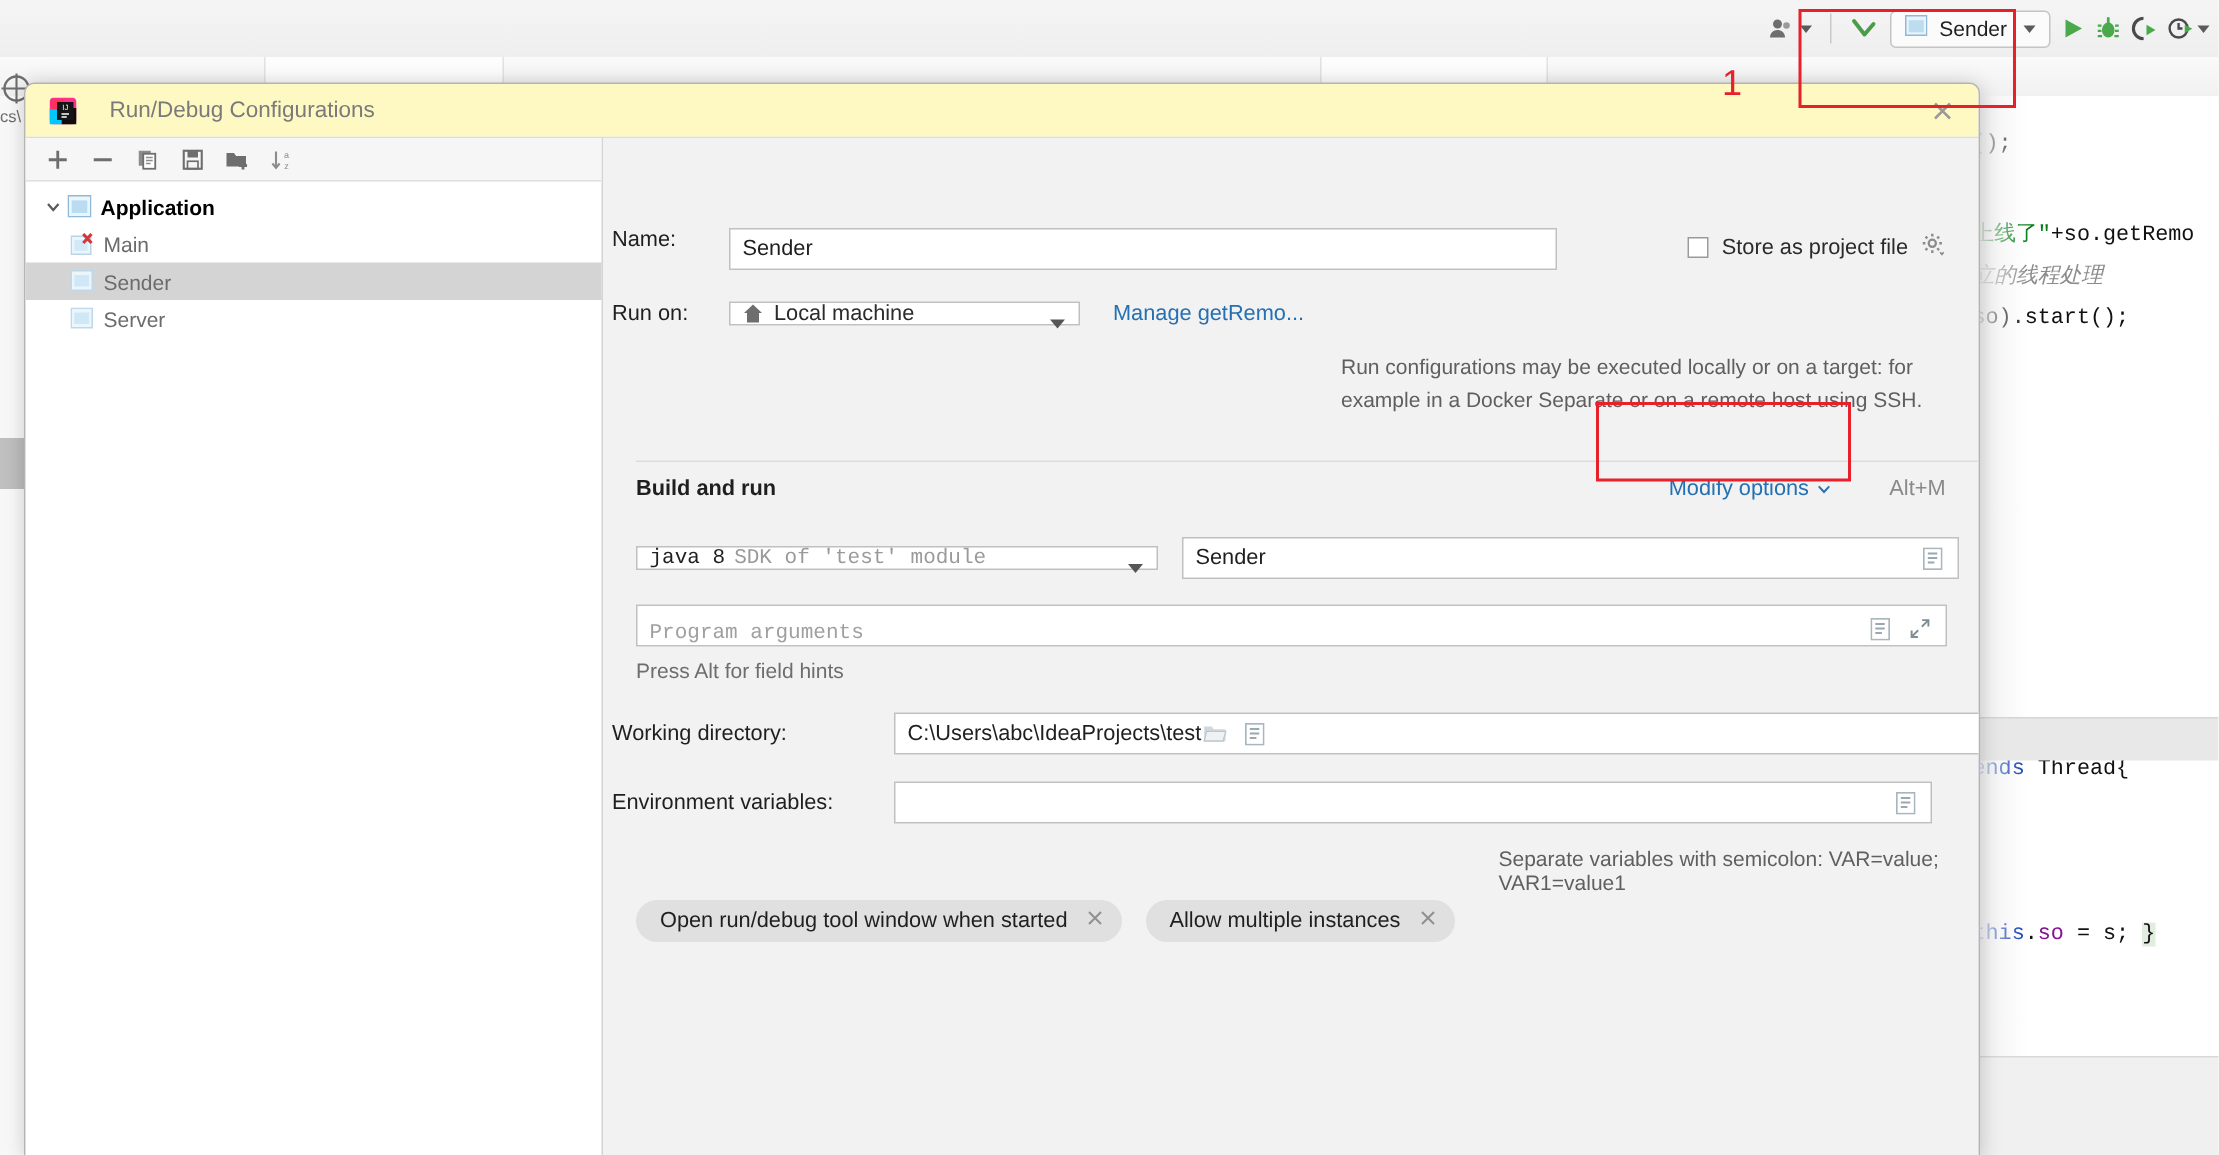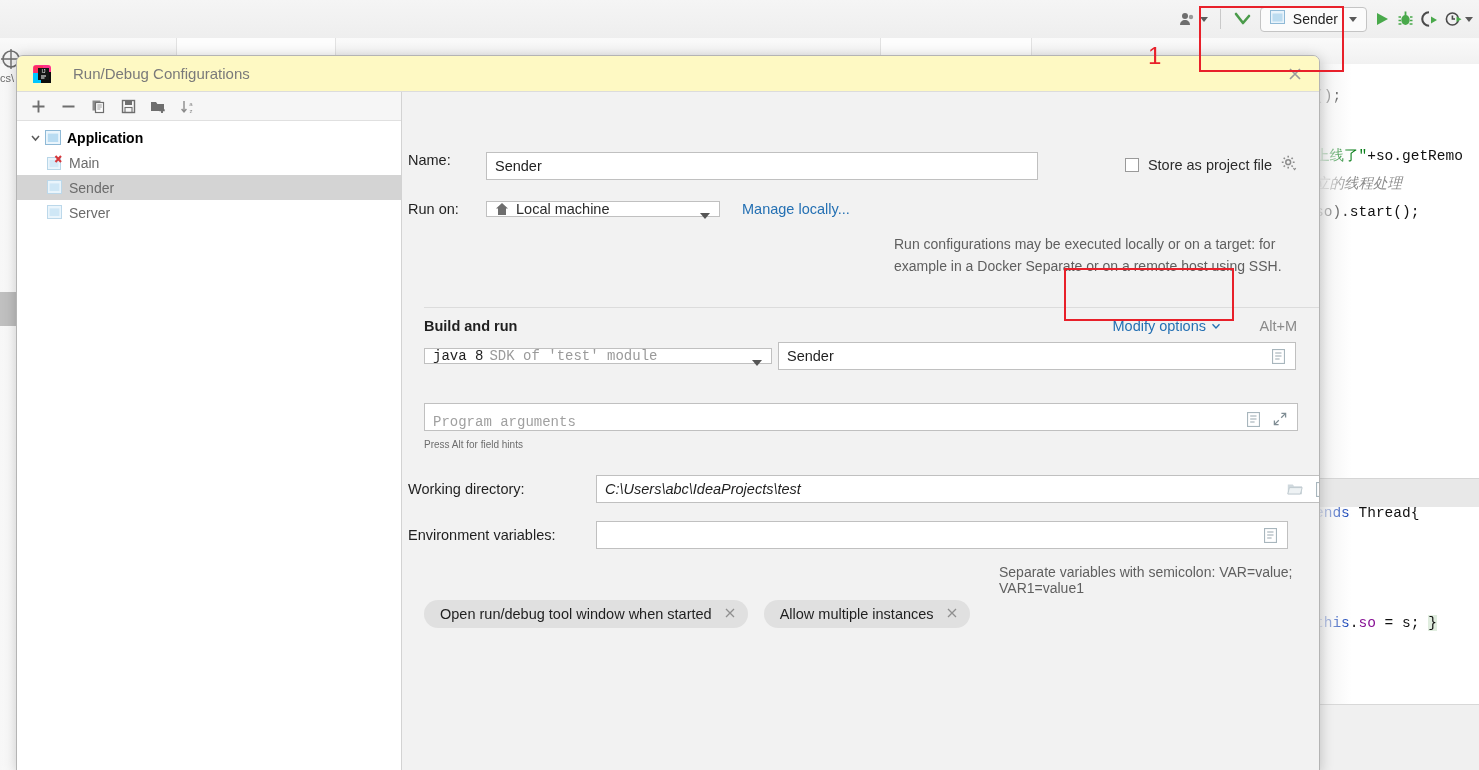--- a/index.html
+++ b/index.html
@@ -363,7 +363,7 @@
           <span>Local machine</span>
           <i class="arrow"></i>
         </span>
-        <span class="link" style="margin-left:22px;">Manage locally...</span>
+        <span class="link" style="margin-left:22px;">Manage getRemo...</span>
       </div>
 
       <div id="runon-desc">

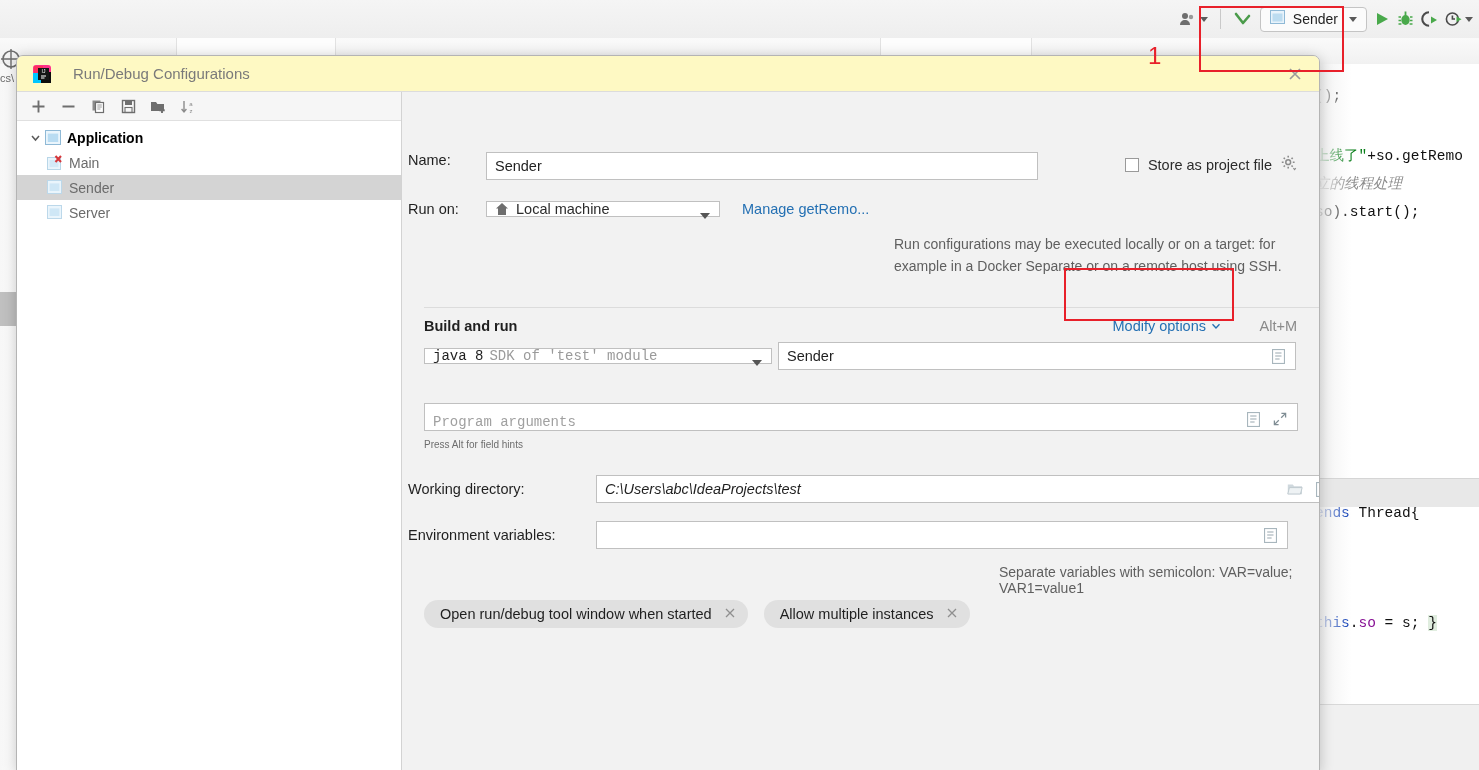--- a/index.html
+++ b/index.html
@@ -100,7 +100,7 @@
   #build-run-header{position:absolute;left:22px;top:226px;font-size:14.5px;font-weight:bold;color:#1f1f1f;}
   #modify-options{position:absolute;right:98px;top:226px;display:flex;align-items:center;gap:5px;}
   #alt-m{position:absolute;right:22px;top:226px;font-size:14.5px;color:#8a8a8a;}
-  #jdk-row{position:absolute;left:22px;top:250px;display:flex;align-items:center;gap:6px;border-radius:11px;}
+  #jdk-row{position:absolute;left:22px;top:266px;display:flex;align-items:center;gap:16px;border-radius:11px;}
   #jdk-combo{width:348px;}
   .jdk-dark{color:#1f1f1f;font-family:"Liberation Mono", monospace;font-size:14px;}
   .jdk-gray{color:#9a9a9a;font-family:"Liberation Mono", monospace;font-size:14px;margin-left:6px;}

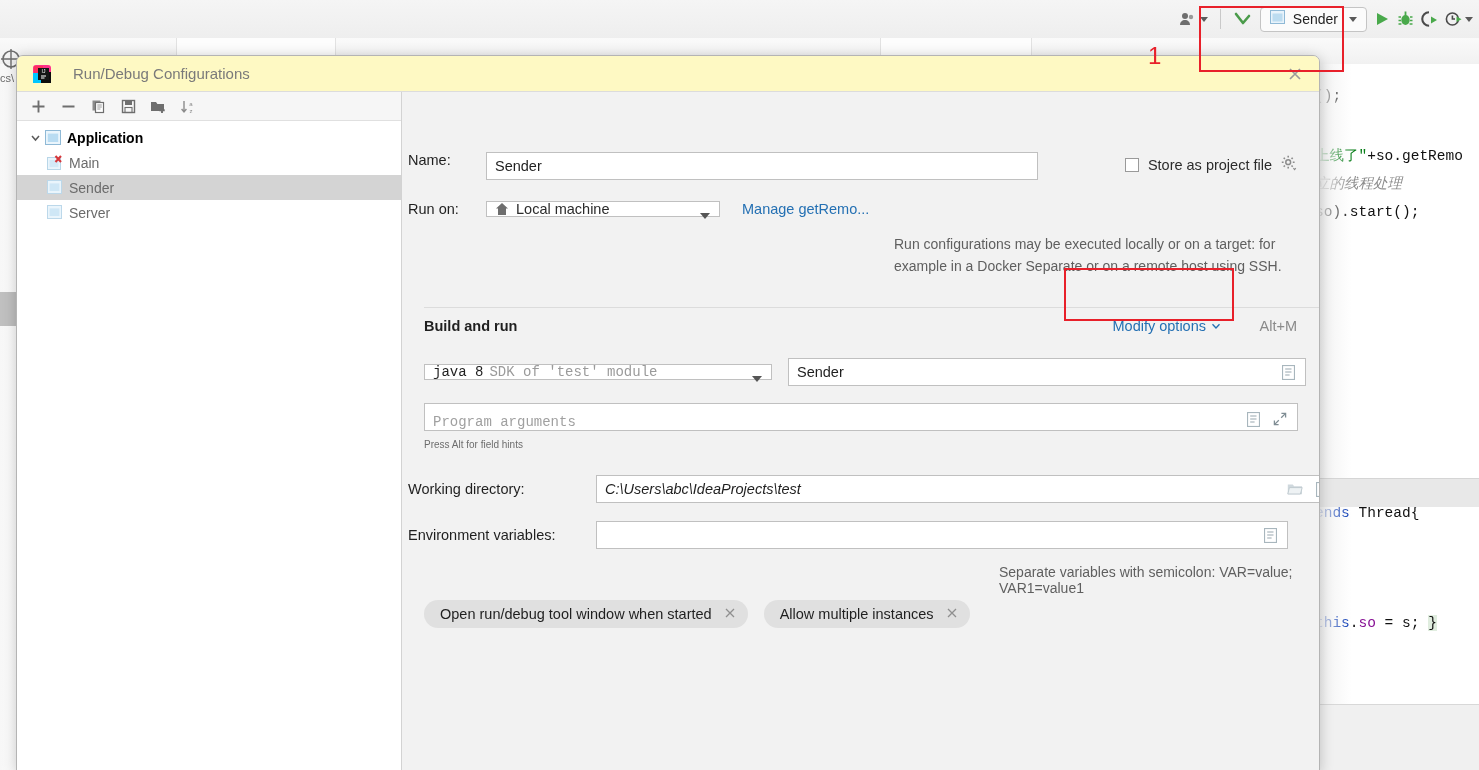--- a/index.html
+++ b/index.html
@@ -106,7 +106,7 @@
   .jdk-gray{color:#9a9a9a;font-family:"Liberation Mono", monospace;font-size:14px;margin-left:6px;}
   #mainclass-field{width:518px;position:relative;}
   #progargs-field{position:absolute;left:22px;top:311px;width:874px;position:absolute;}
-  #alt-hint{position:absolute;left:22px;top:347px;font-size:10px;color:#6d6d6d;}
+  #alt-hint{position:absolute;left:22px;top:347px;font-size:14px;color:#6d6d6d;}
   #workdir-row{position:absolute;left:6px;top:383px;display:flex;align-items:center;}
   #envvar-row{position:absolute;left:6px;top:429px;display:flex;align-items:center;}
   #env-hint{position:absolute;left:597px;top:472px;font-size:14px;color:#5f5f5f;}

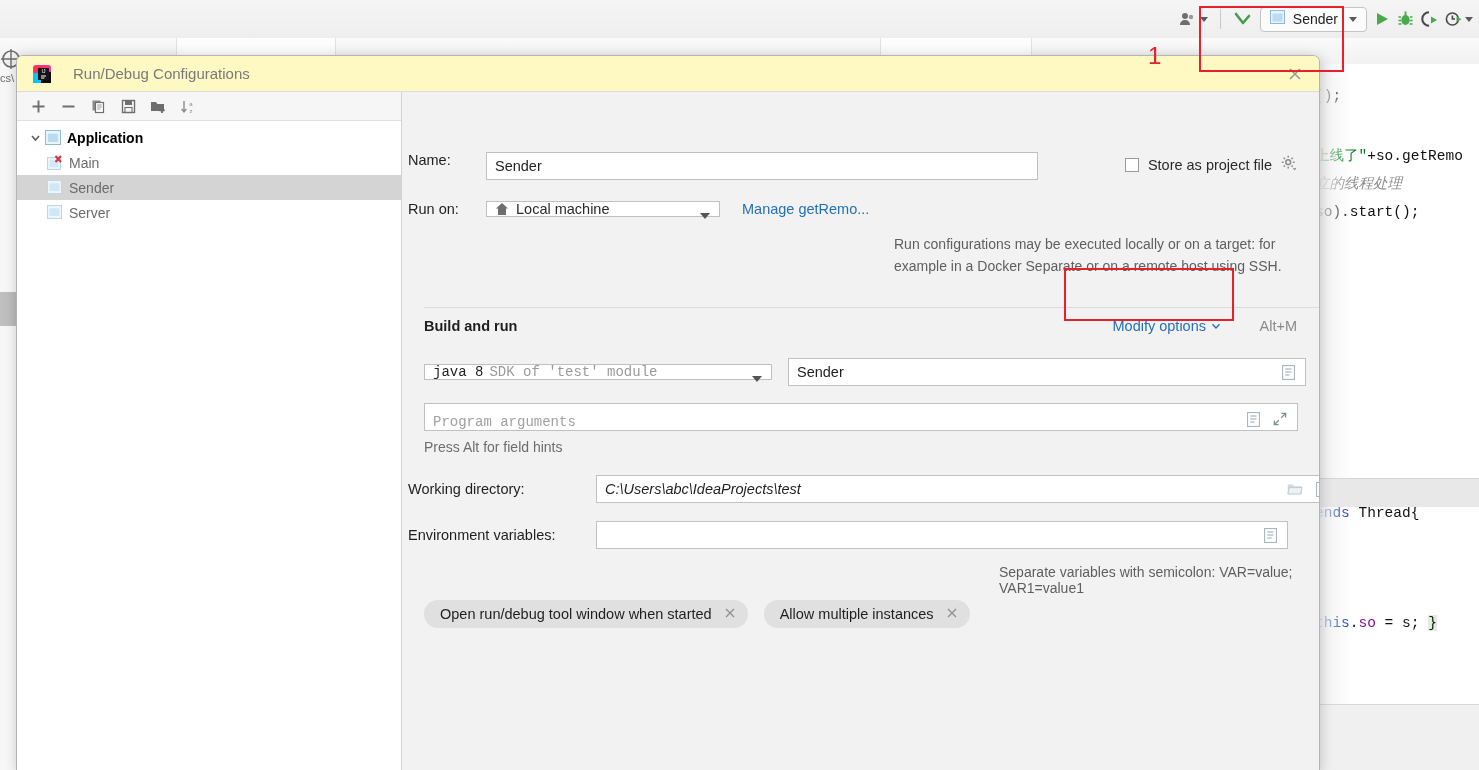--- a/index.html
+++ b/index.html
@@ -422,7 +422,7 @@
 
       <div id="workdir-row">
         <span class="lbl" style="width:188px;">Working directory:</span>
-        <span class="textfield" style="width:744px;justify-content:space-between;font-style:italic;">
+        <span class="textfield" style="width:744px;justify-content:flex-start;">
           <span>C:\Users\abc\IdeaProjects\test</span>
           <span style="display:flex;gap:9px;align-items:center;">
             <span class="field-ico">

